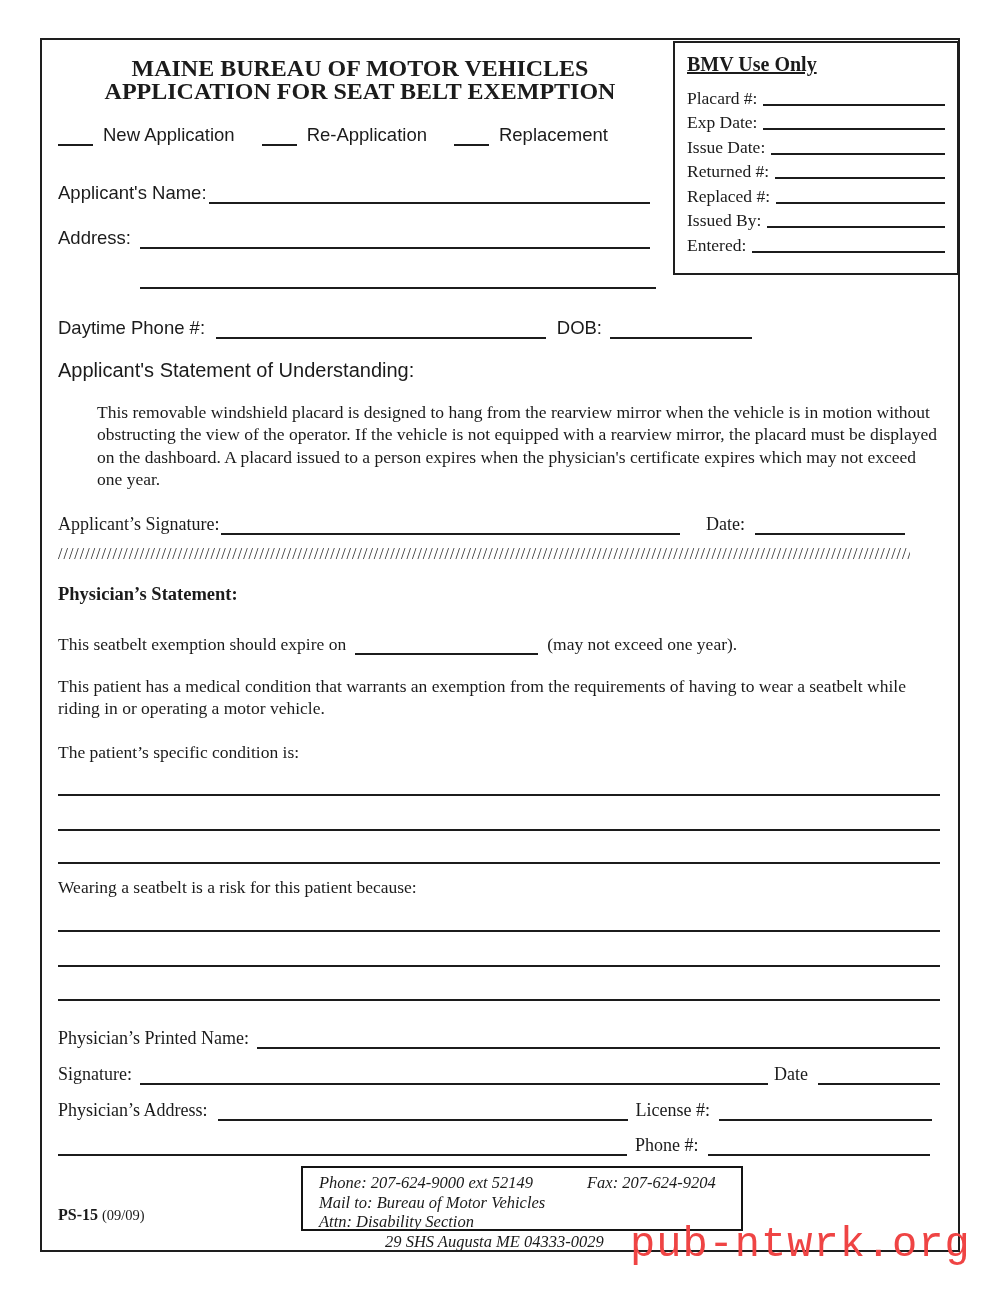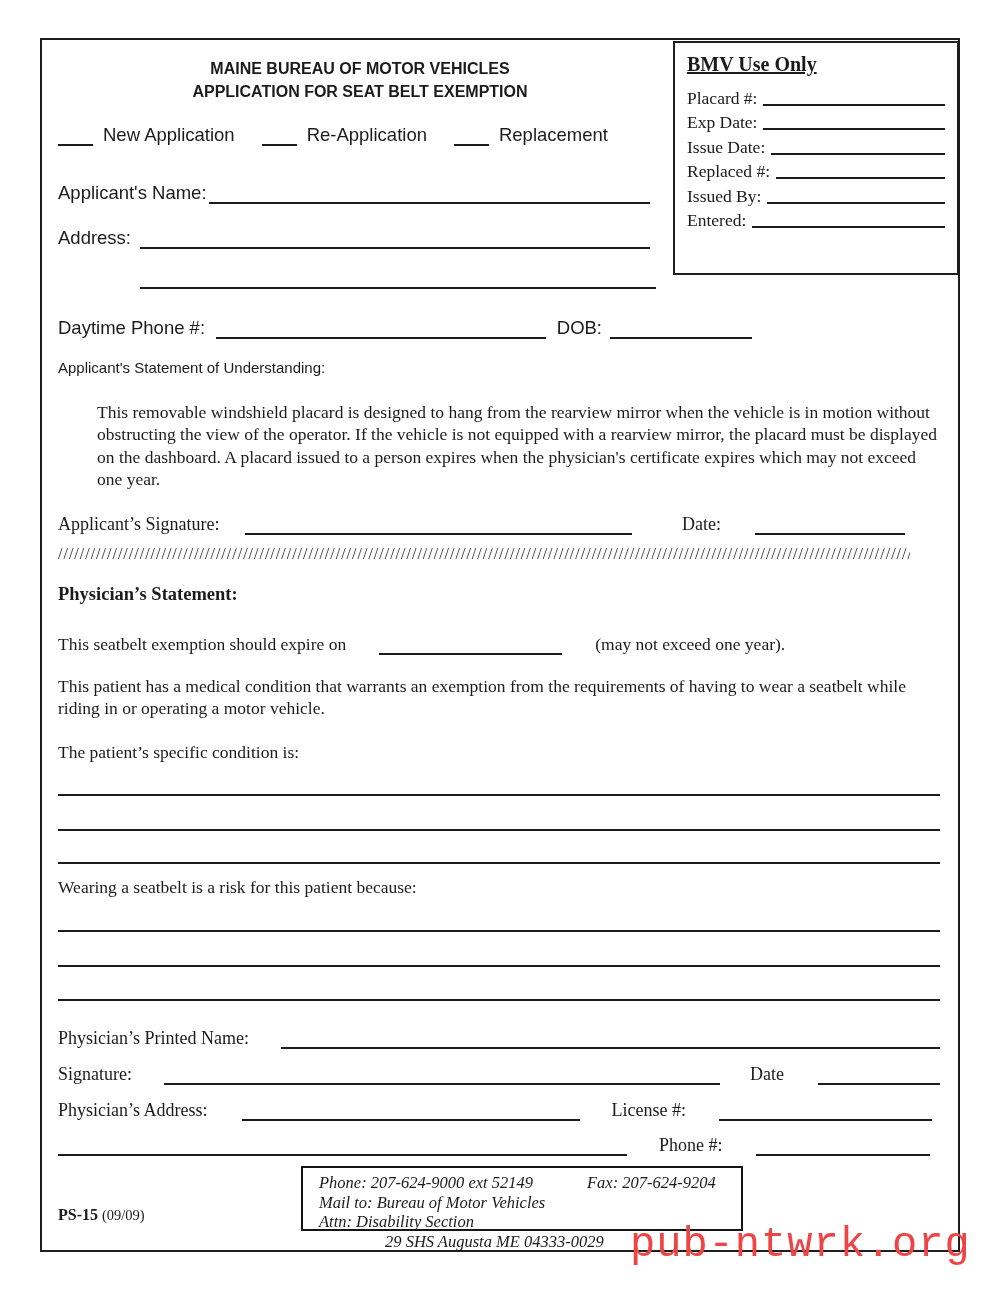--- a/index.html
+++ b/index.html
@@ -19,7 +19,7 @@
   .hline{position:absolute;border-top:2px solid #1c1c1c;height:0;}
   
   .title-block{position:absolute;left:58px;top:57px;width:604px;text-align:center;
-               font-family:Liberation Sans, sans-serif;font-weight:bold;font-size:16px;line-height:23px;}
+               font-family:Liberation Serif, serif;font-weight:bold;font-size:24px;line-height:23px;}
   
   .bmv-box{position:absolute;left:673px;top:41px;width:258px;height:222px;
            border:2px solid #1e1e1e;padding:8px 12px 0 12px;font-size:17.5px;}

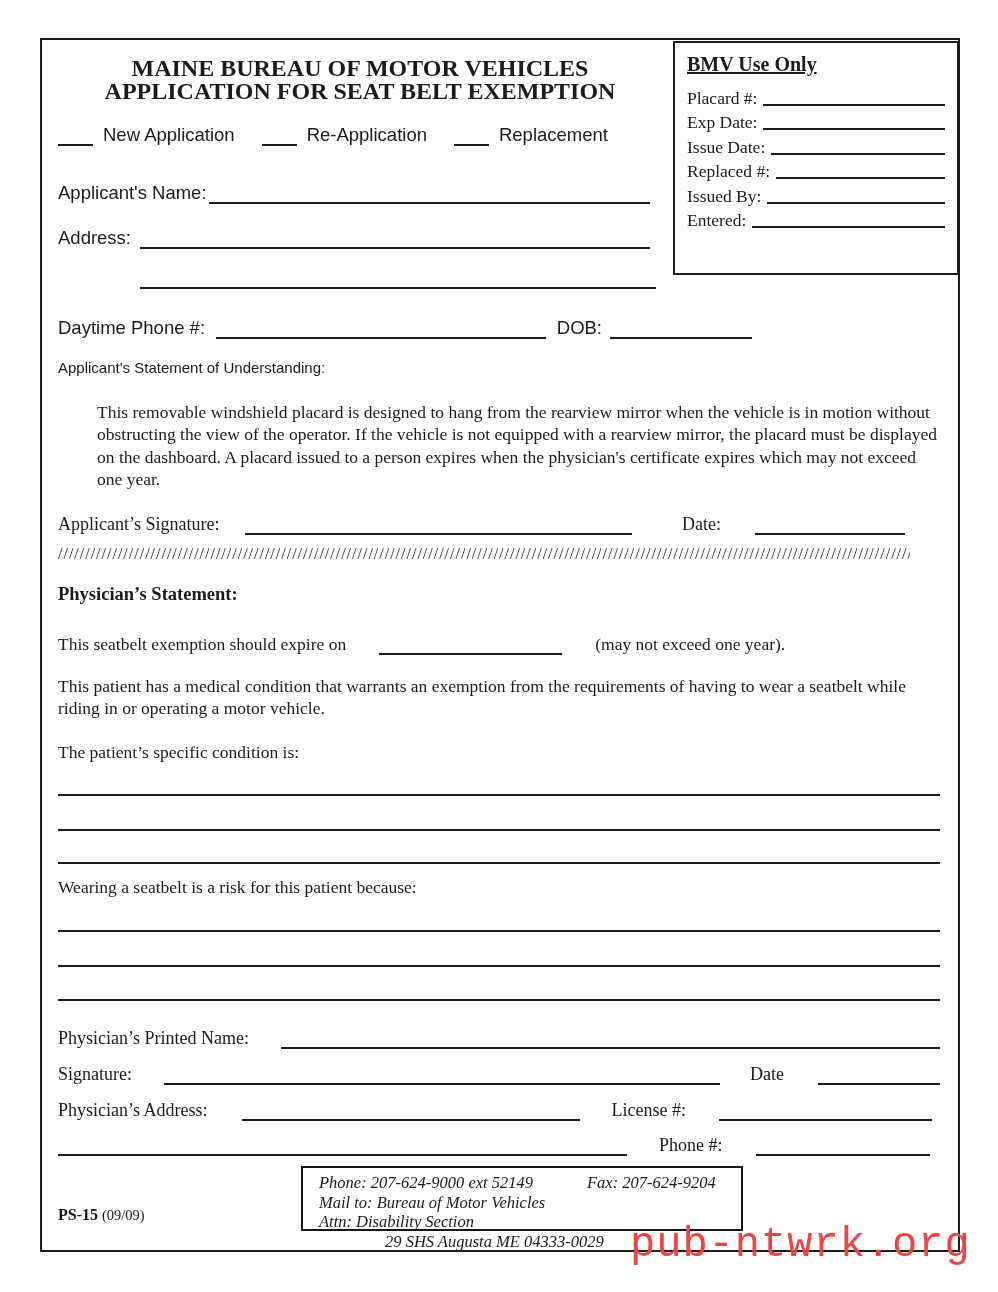--- a/index.html
+++ b/index.html
@@ -70,6 +70,10 @@
       </div>
     <div class="bmv-row">
         <span class="lbl">Issue Date:</span>
+        <span class="fl grow"></span>
+      </div>
+    <div class="bmv-row">
+        <span class="lbl">Returned #:</span>
         <span class="fl grow"></span>
       </div>
     <div class="bmv-row">

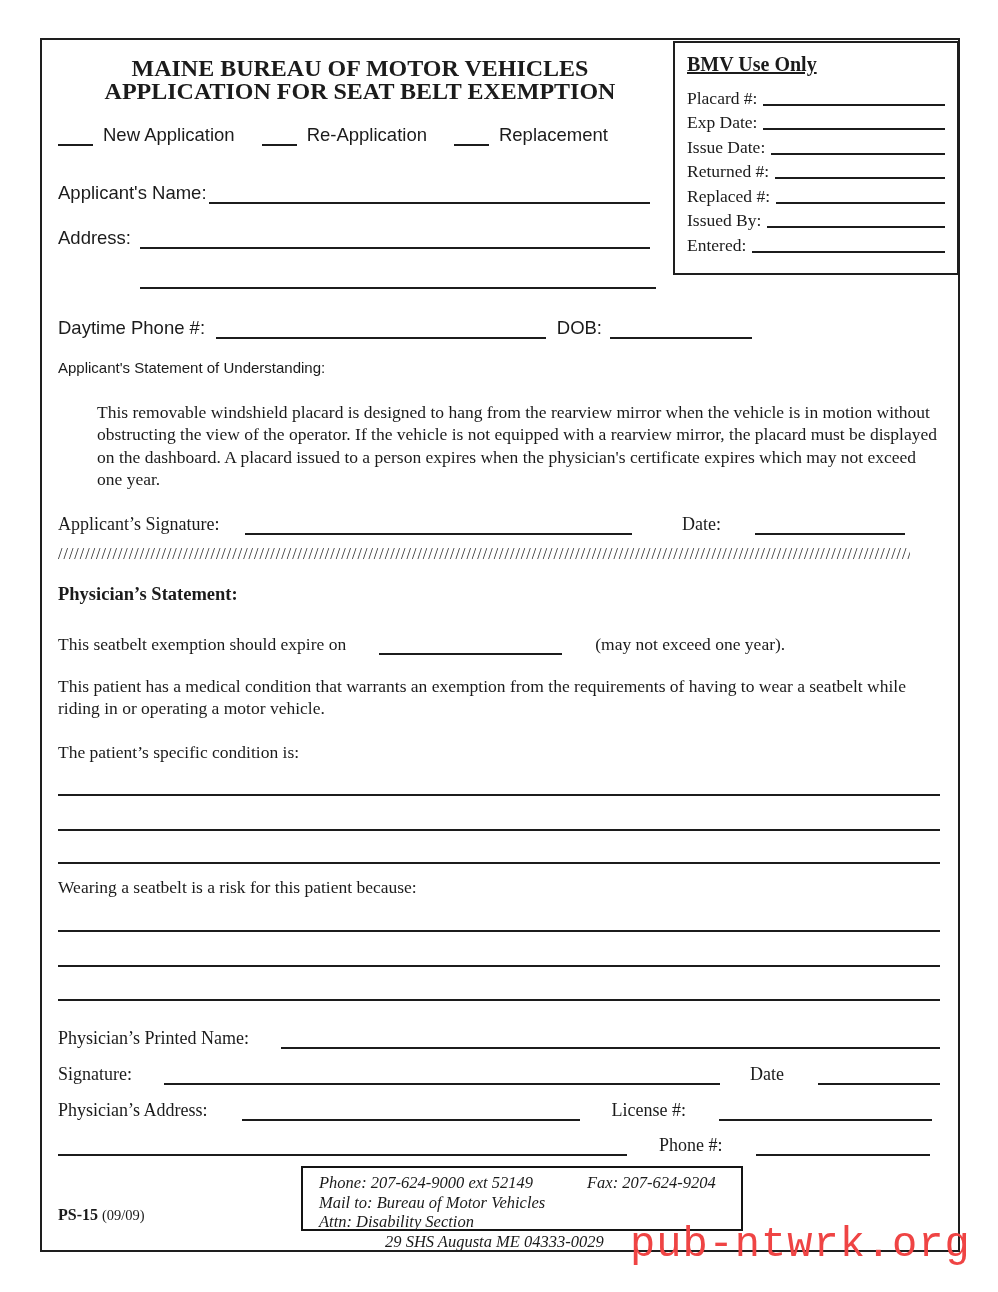--- a/index.html
+++ b/index.html
@@ -122,7 +122,7 @@
     <span class="fl" style="width:142px;margin-left:8px;"></span>
   </div>
 
-  <div class="abs sans" style="left:58px;top:359px;font-size:15px;">Applicant's Statement of Understanding:</div>
+  <div class="abs sans" style="left:58px;top:359px;font-size:20px;">Applicant's Statement of Understanding:</div>
   <div class="para" style="left:97px;top:401px;width:843px;">This removable windshield placard is designed to hang from the rearview mirror when the vehicle is in motion without obstructing the view of the operator. If the vehicle is not equipped with a rearview mirror, the placard must be displayed on the dashboard. A placard issued to a person expires when the physician's certificate expires which may not exceed one year.</div>
 
   <div class="row serif" style="left:58px;top:509px;width:847px;height:26px;font-size:18px;">

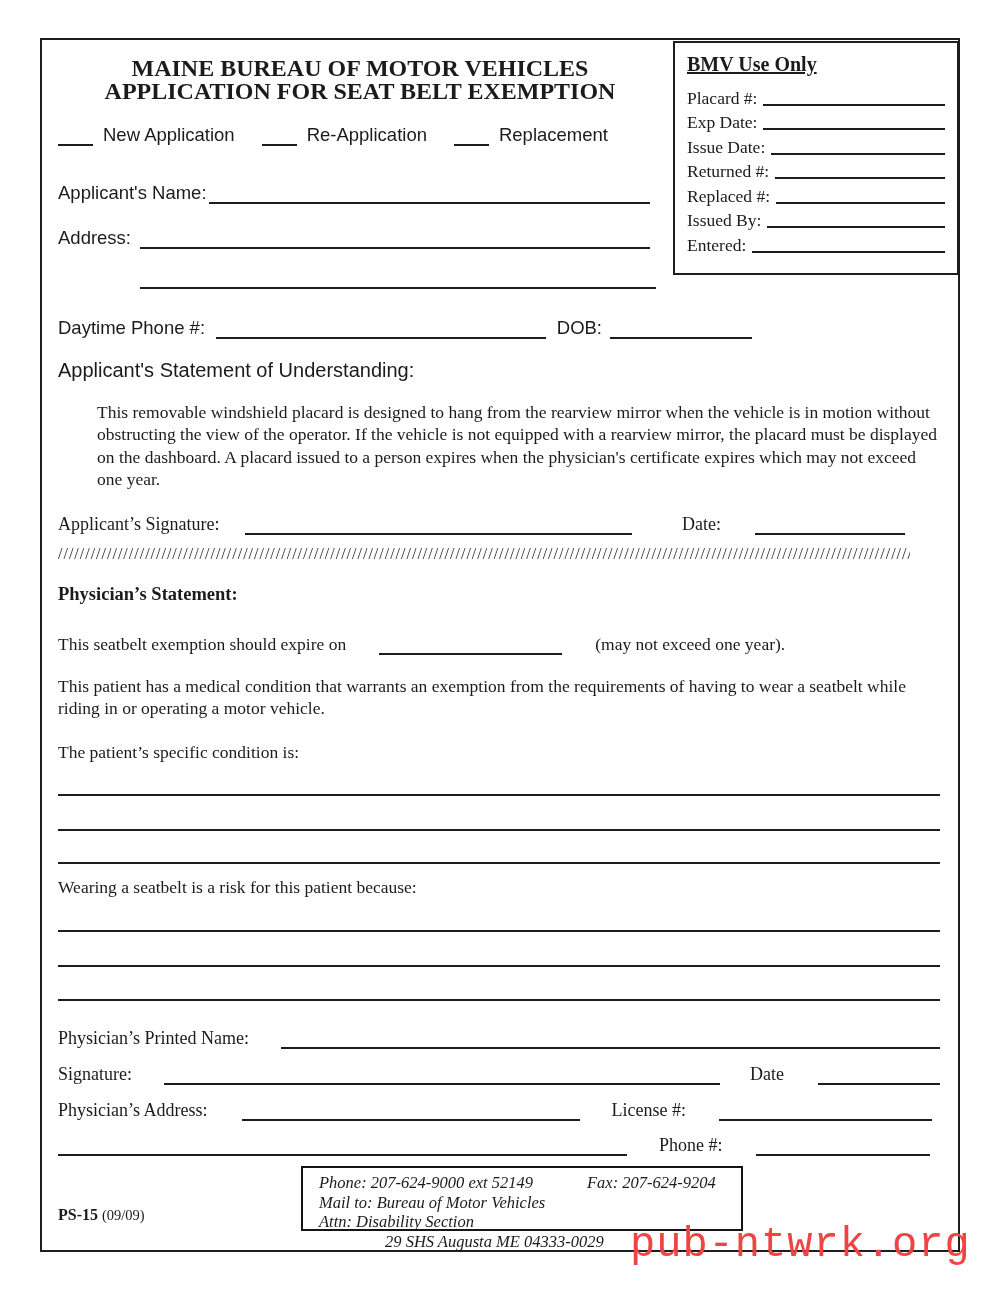--- a/index.html
+++ b/index.html
@@ -7,7 +7,7 @@
         font-family:"Liberation Serif",serif;overflow:hidden;}
   .abs{position:absolute;}
   .sans{font-family:"Liberation Sans",sans-serif;}
-  .serif{font-family:"Liberation Serif",serif;gap:24px;}
+  .serif{font-family:"Liberation Serif",serif;}
   .bold{font-weight:bold;}
   .form-border{position:absolute;left:40px;top:38px;width:916px;height:1210px;
                border:2px solid #1e1e1e;}

